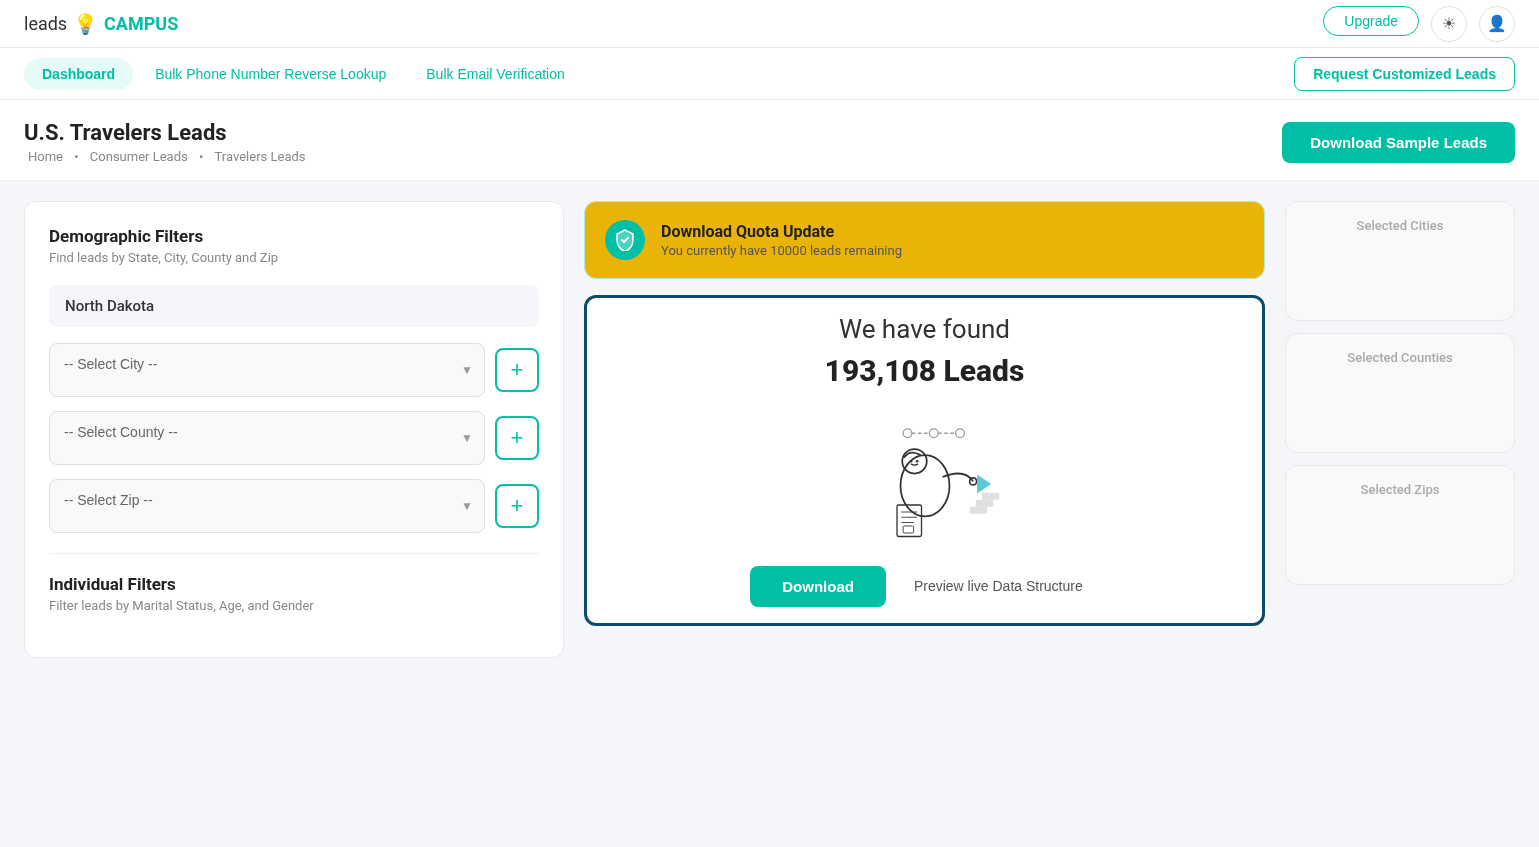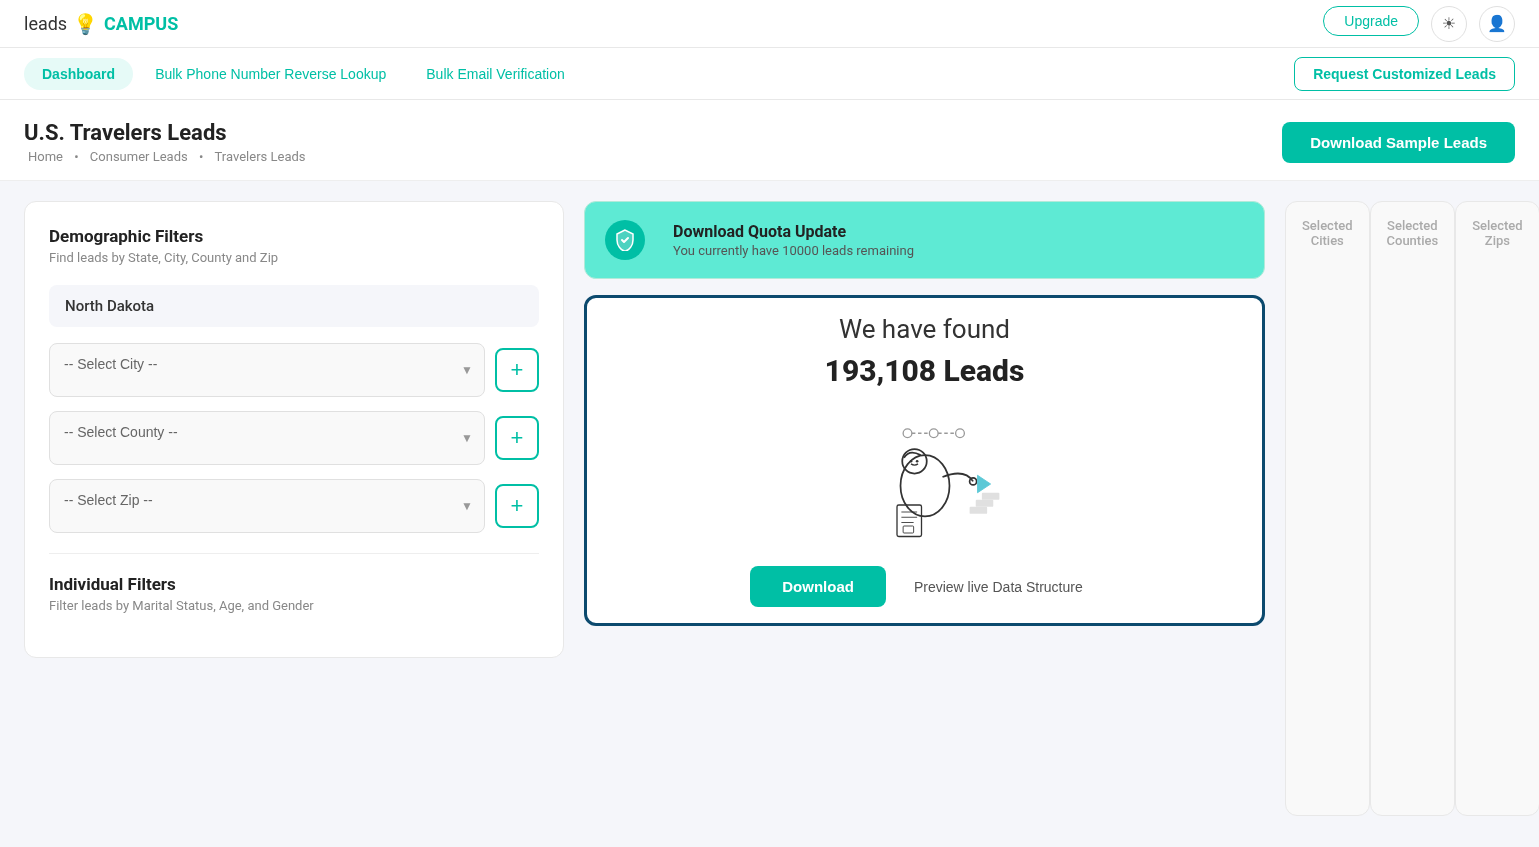--- a/index.html
+++ b/index.html
@@ -183,13 +183,13 @@
       gap: 16px;
     }
     .quota-card {
-      background: #5eead4;
+      background: #eab308;
       border: 1.5px solid #b2ead9;
       border-radius: 12px;
       padding: 18px 20px;
       display: flex;
       align-items: center;
-      gap: 28px;
+      gap: 16px;
     }
     .quota-shield {
       width: 40px; height: 40px;

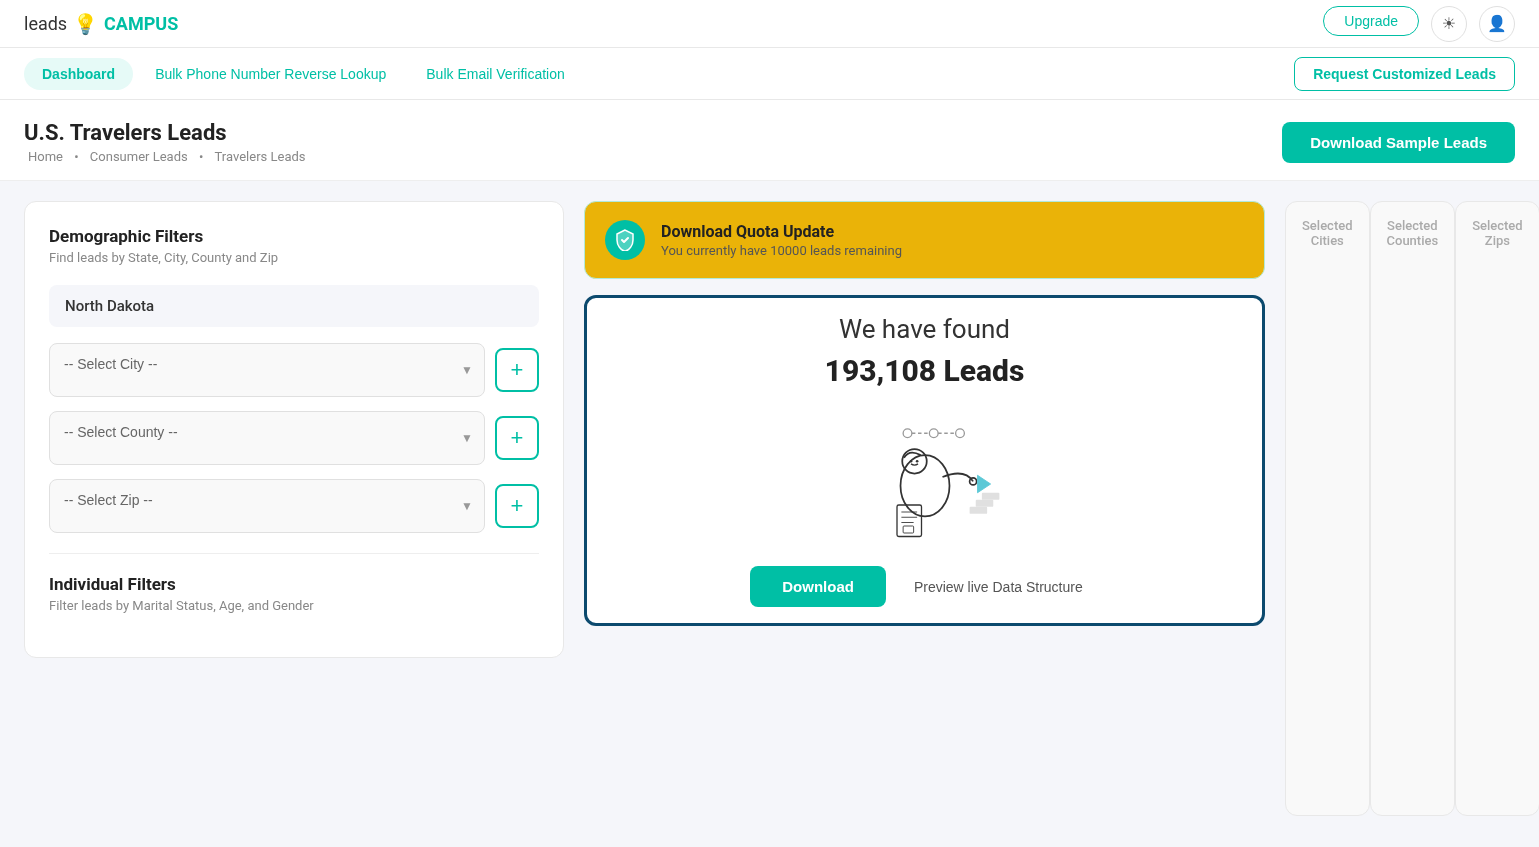--- a/index.html
+++ b/index.html
@@ -249,7 +249,7 @@
       width: 230px;
       flex-shrink: 0;
       display: flex;
-      flex-direction: row;
+      flex-direction: column;
       gap: 0;
     }
     .right-section {

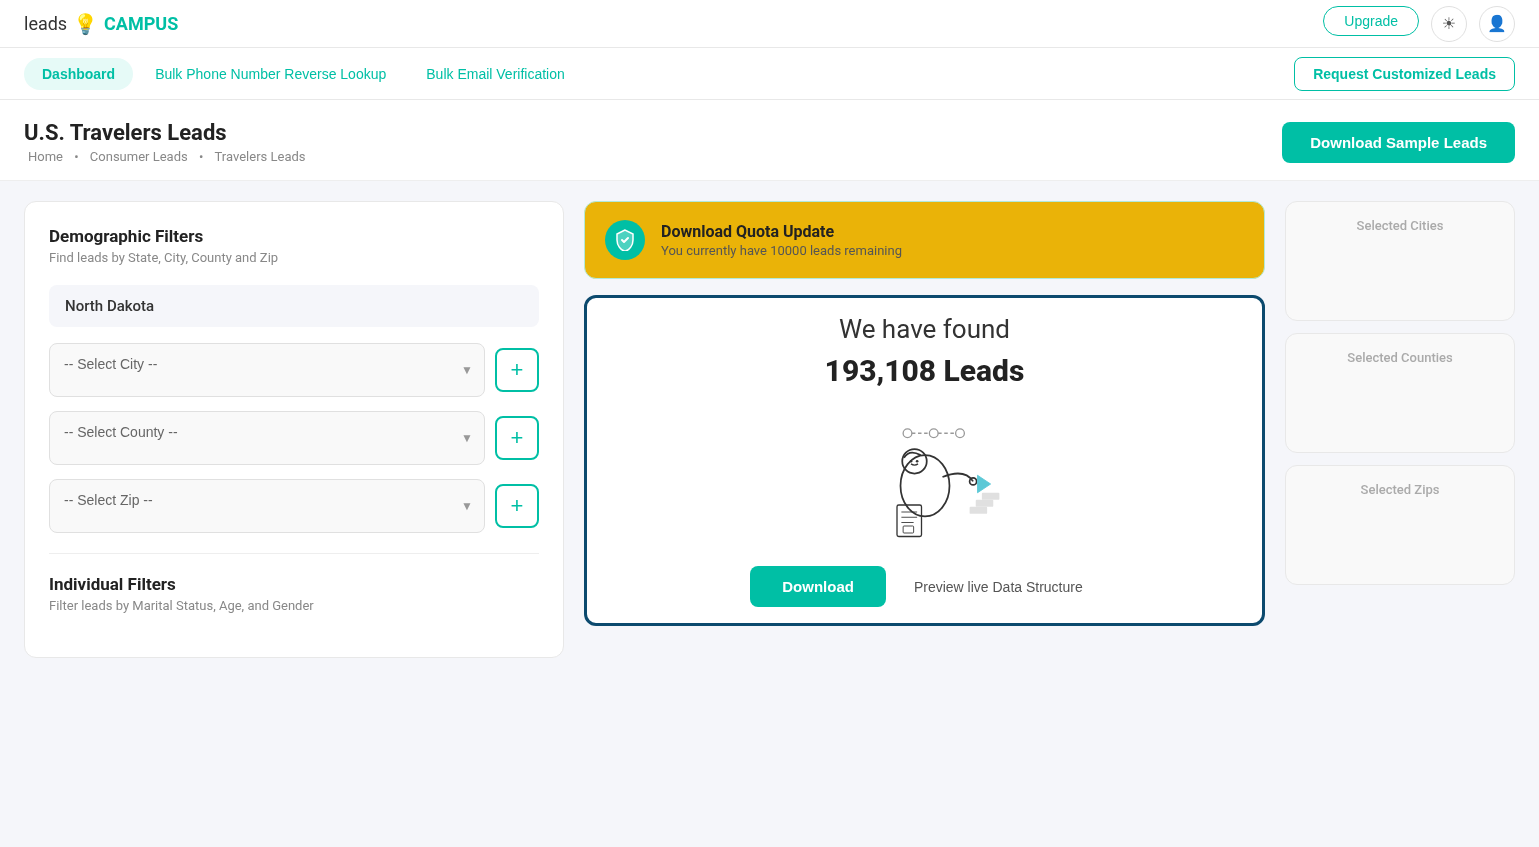--- a/index.html
+++ b/index.html
@@ -223,7 +223,7 @@
     .action-row {
       display: flex;
       gap: 12px;
-      align-items: center;
+      align-items: flex-start;
     }
     .download-btn {
       background: #00bfa5;

